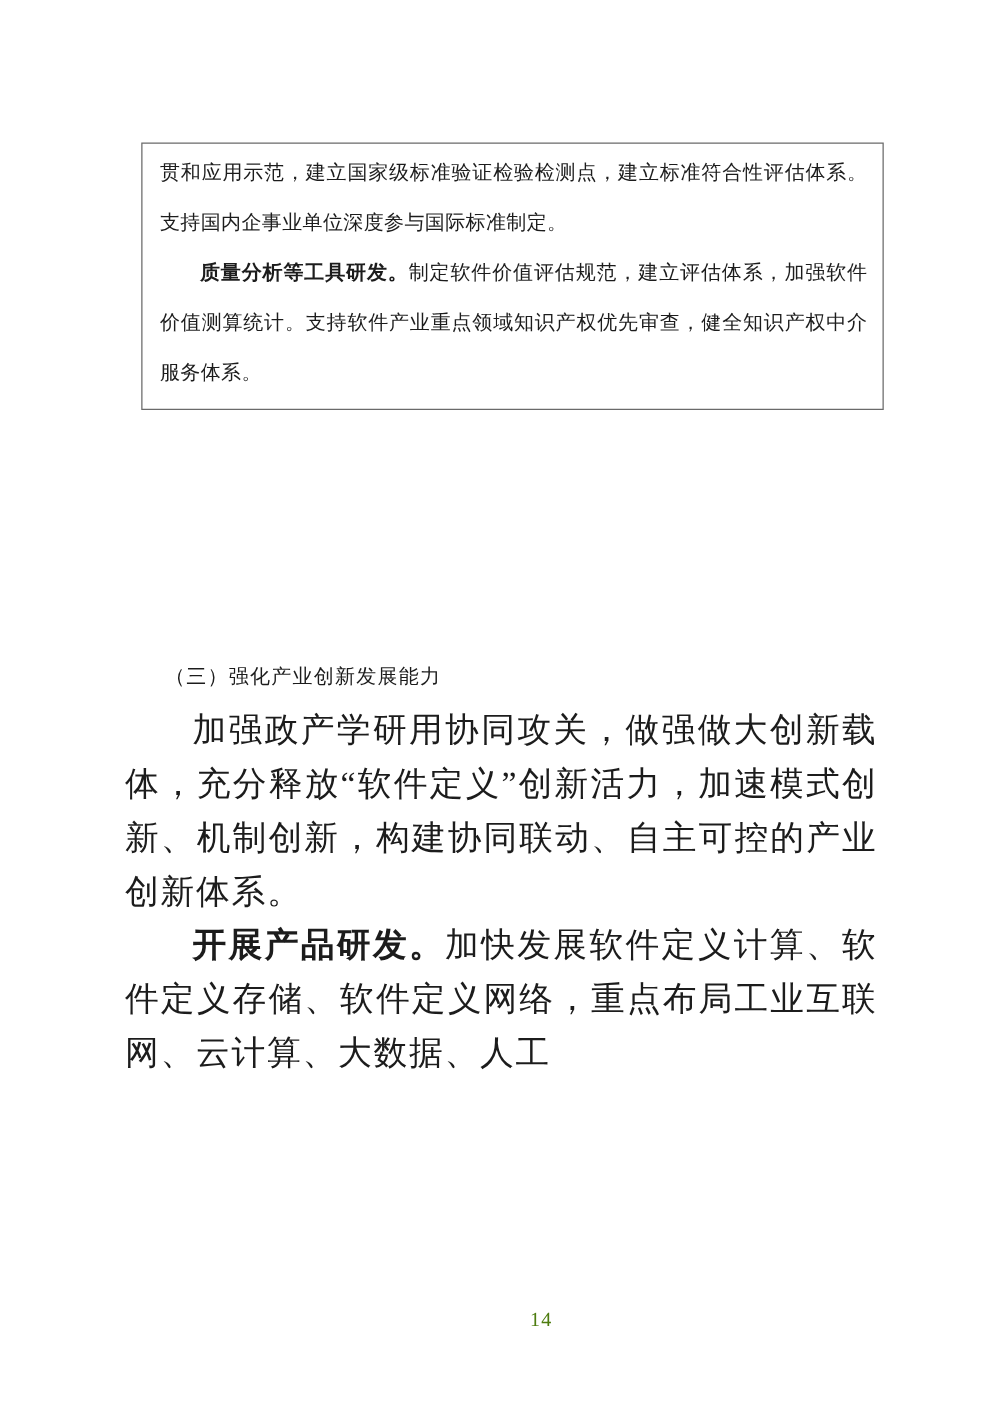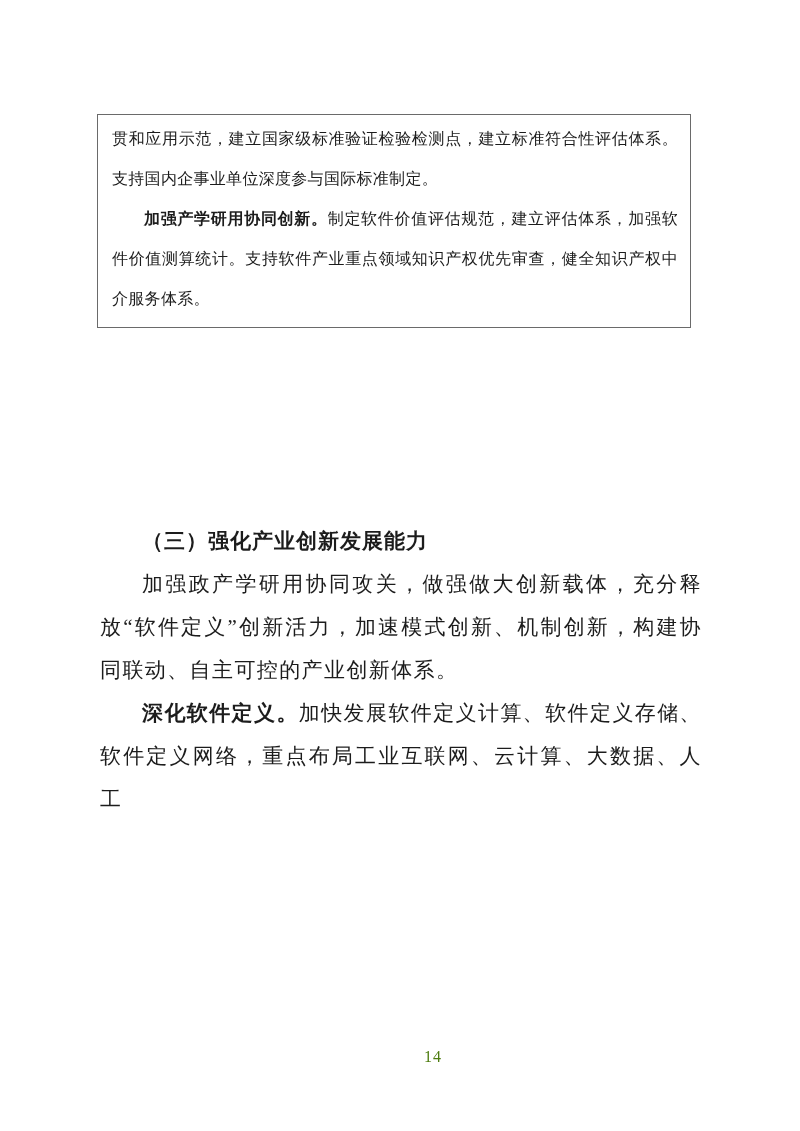--- a/index.html
+++ b/index.html
@@ -19,7 +19,7 @@
     
     .notice-box {
       position: absolute;
-      left: 97px;
+      left: 113px;
       top: 114px;
       width: 566px;
       border: 1.5px solid #6a6a6a;

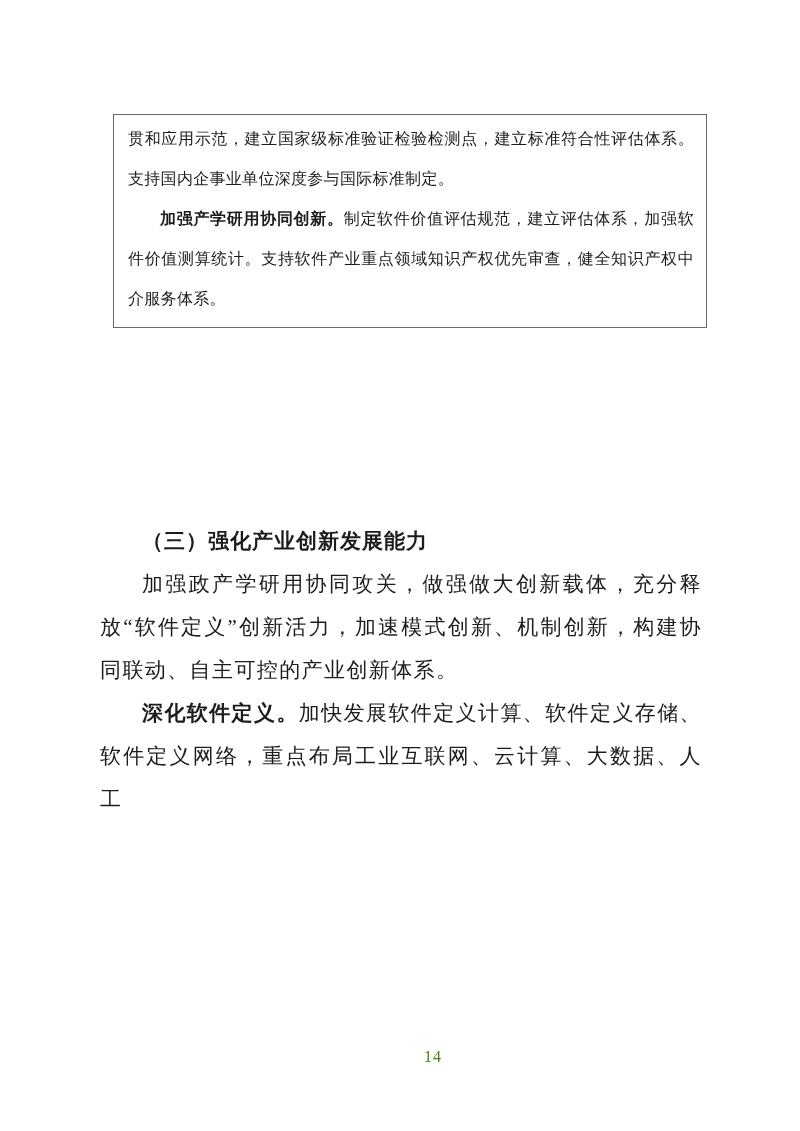--- a/index.html
+++ b/index.html
@@ -84,7 +84,7 @@
 
   <div class="notice-box">
     <p><b class="lead"></b><span>贯和应用示范，建立国家级标准验证检验检测点，建立标准符合性评估体系。支持国内企事业单位深度参与国际标准制定。</span></p>
-    <p class="indent"><b class="lead">加强产学研用协同创新。</b><span>制定软件价值评估规范，建立评估体系，加强软件价值测算统计。支持软件产业重点领域知识产权优先审查，健全知识产权中介服务体系。</span></p>
+    <p class="indent"><b class="lead">质量分析等工具研发。</b><span>制定软件价值评估规范，建立评估体系，加强软件价值测算统计。支持软件产业重点领域知识产权优先审查，健全知识产权中介服务体系。</span></p>
   </div>
 
   <div class="main-text">

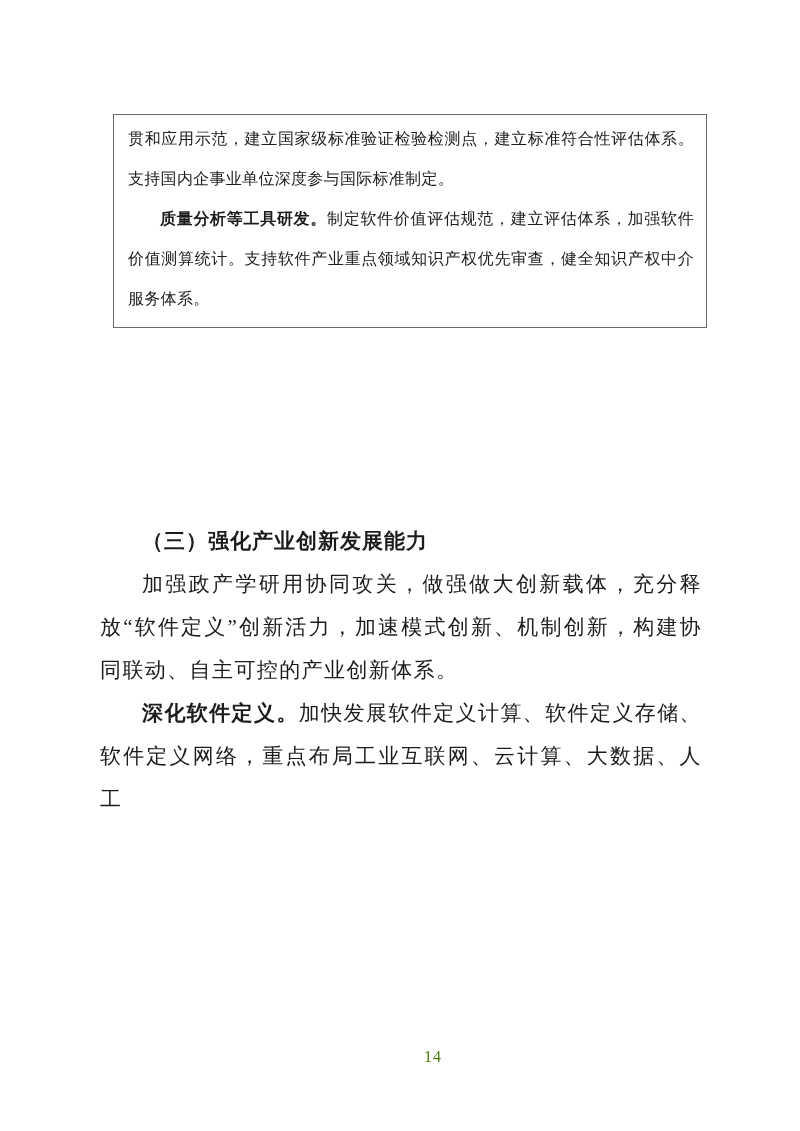--- a/index.html
+++ b/index.html
@@ -49,9 +49,9 @@
     }
     .section-heading {
       margin: 0;
-      font-size: 21px;
+      font-size: 16px;
       line-height: 43px;
-      font-weight: 700;
+      font-weight: 400;
       text-indent: 2em;
       letter-spacing: 1px;
     }

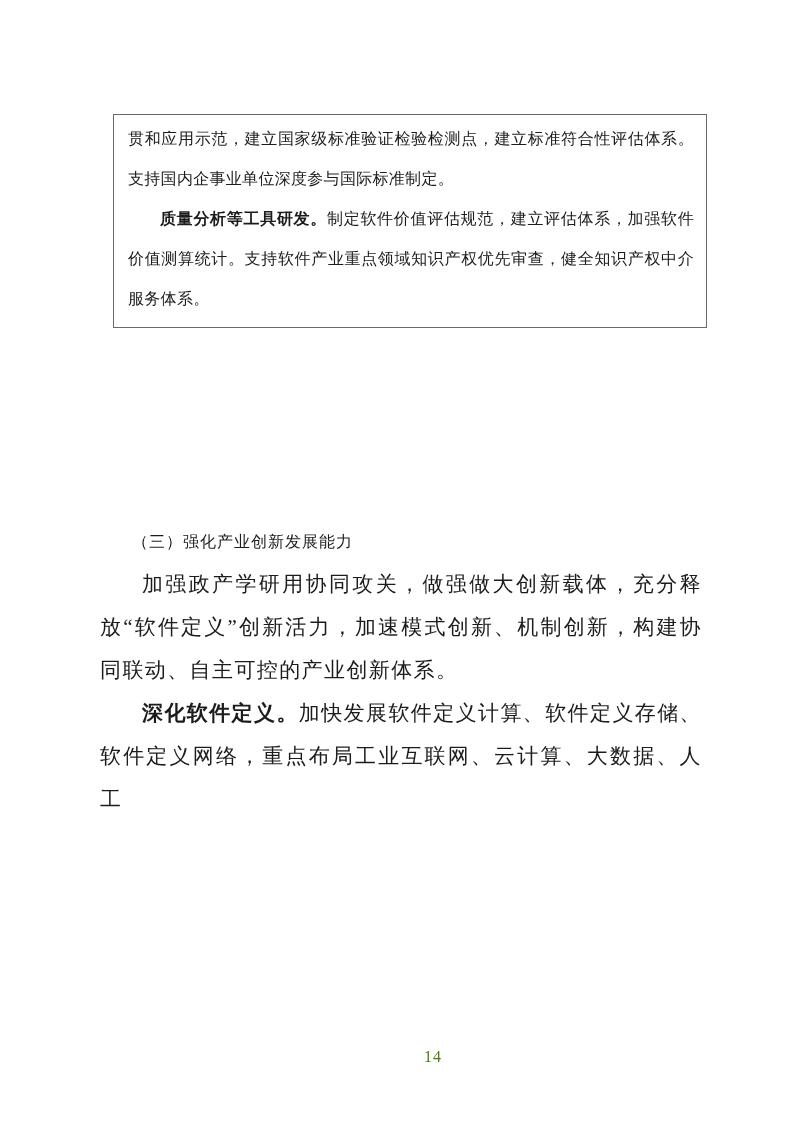--- a/index.html
+++ b/index.html
@@ -57,7 +57,7 @@
     }
     .main-text p.body-para {
       margin: 0;
-      font-size: 21px;
+      font-size: 27px;
       line-height: 43px;
       letter-spacing: 1.4px;
       text-align: justify;

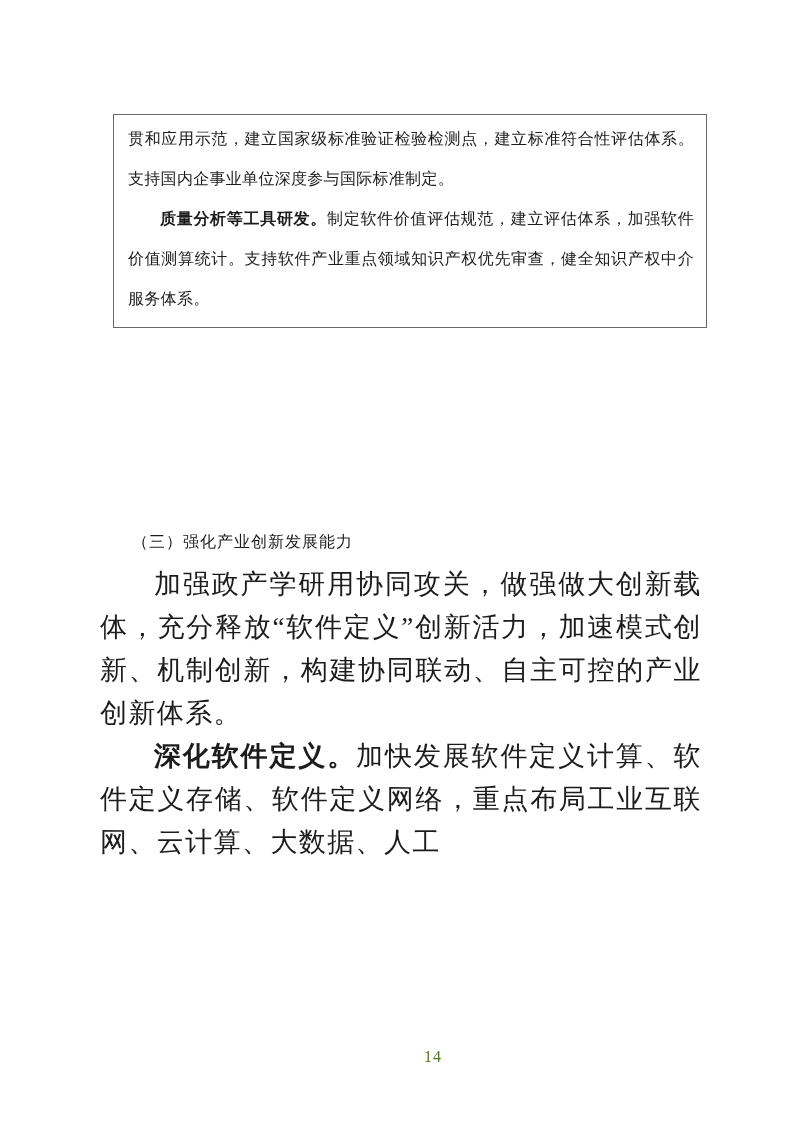--- a/index.html
+++ b/index.html
@@ -90,7 +90,7 @@
   <div class="main-text">
     <h3 class="section-heading">（三）强化产业创新发展能力</h3>
     <p class="body-para"><b class="lead"></b><span>加强政产学研用协同攻关，做强做大创新载体，充分释放“软件定义”创新活力，加速模式创新、机制创新，构建协同联动、自主可控的产业创新体系。</span></p>
-    <p class="body-para"><b class="lead">深化软件定义。</b><span>加快发展软件定义计算、软件定义存储、软件定义网络，重点布局工业互联网、云计算、大数据、人工</span></p>
+    <p class="body-para"><b class="lead">开展产品研发。</b><span>加快发展软件定义计算、软件定义存储、软件定义网络，重点布局工业互联网、云计算、大数据、人工</span></p>
   </div>
 
   <div class="page-number">14</div>

